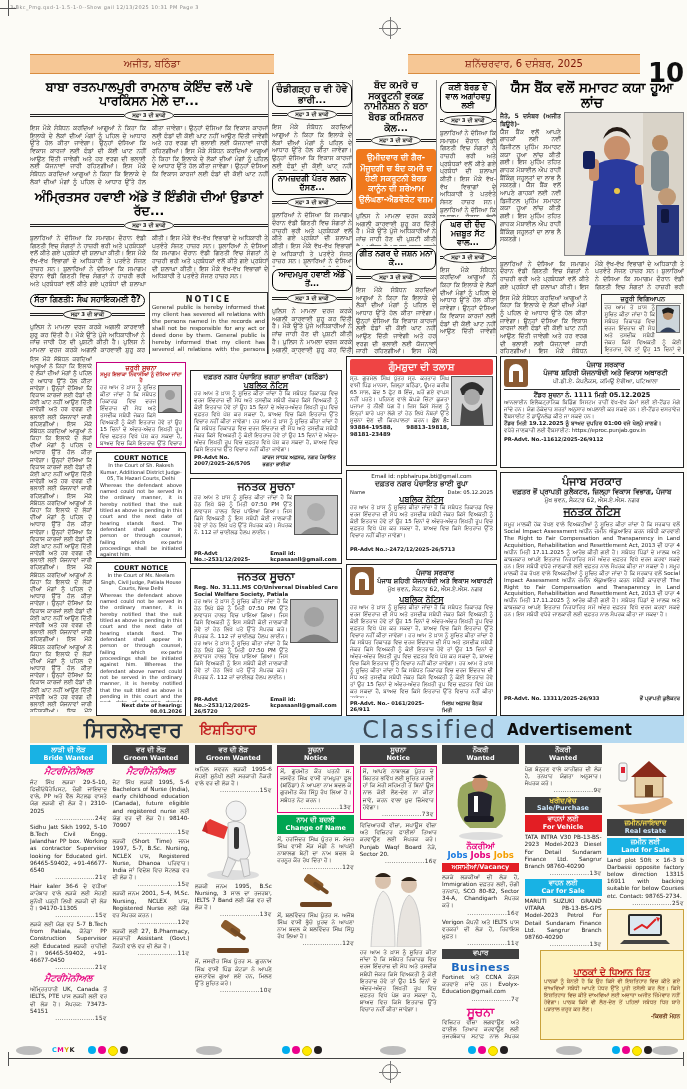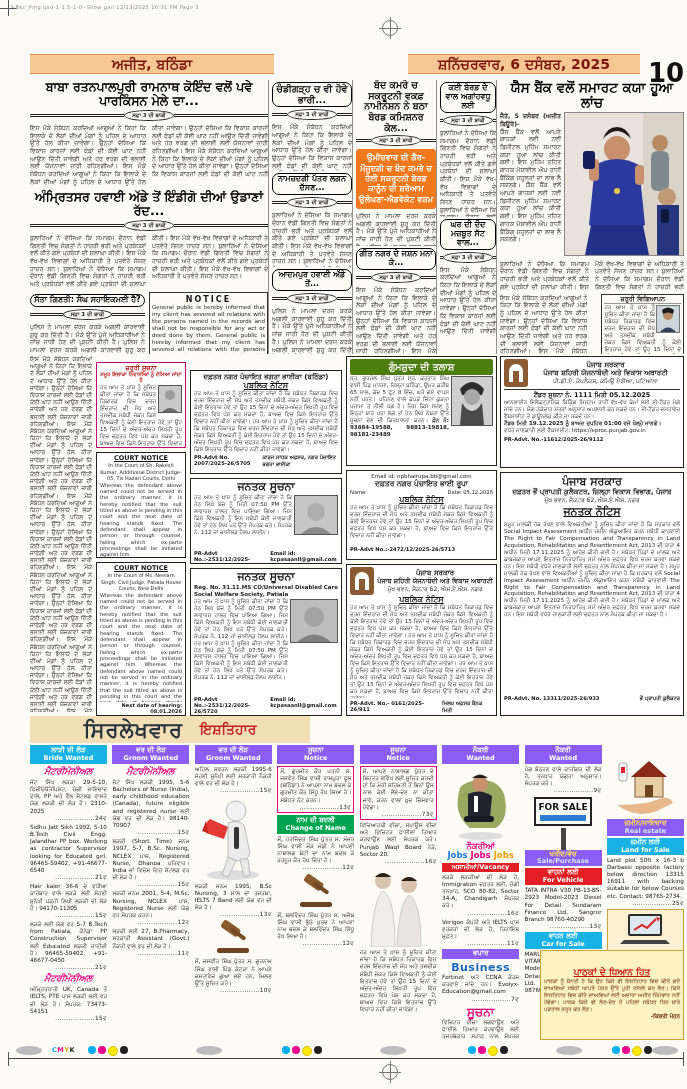--- a/index.html
+++ b/index.html
@@ -16,7 +16,7 @@
   .corner-h{position:absolute;height:1px;background:#555}
   
   .earbar{position:absolute;top:54px;height:18px;background:#f6c795;border-top:1px solid #d98c3f;border-bottom:1px solid #d98c3f;
-          display:flex;align-items:center;justify-content:center;font-size:14px;font-weight:bold;color:#7c1507}
+          display:flex;align-items:center;justify-content:center;font-size:10px;font-weight:normal;color:#7c1507}
   .masthead{position:absolute;top:44px;left:288px;width:112px;text-align:center;font-size:30px;font-weight:bold;color:#ce1717;line-height:1}
   .pagenum{position:absolute;top:58px;left:648px;font-size:26px;font-weight:bold;color:#101010}
   

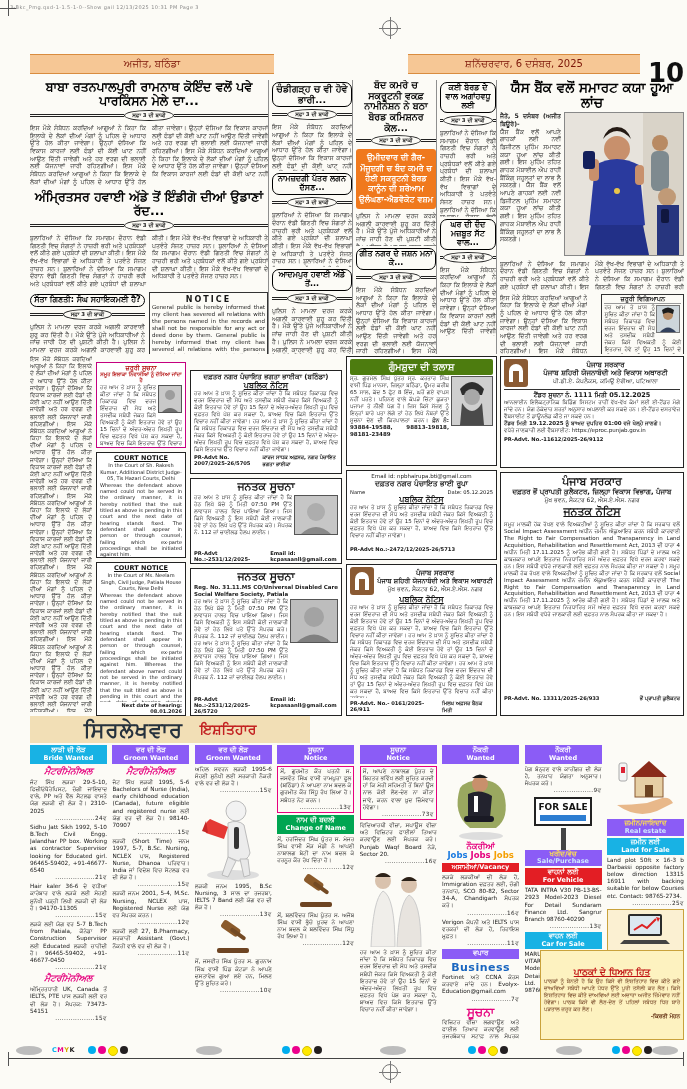--- a/index.html
+++ b/index.html
@@ -42,7 +42,7 @@
   .redtx{color:#b30f0f}
   .prline{font-size:5.2px;display:flex;justify-content:space-between;margin-top:2px;font-weight:bold}
   .u{text-decoration:underline}
-  .banner-black{background:#4d7c0f;color:#fff;font-weight:bold;text-align:center;font-size:9.5px;padding:2px 0;border-radius:2px}
+  .banner-black{background:#ef4444;color:#fff;font-weight:bold;text-align:center;font-size:9.5px;padding:2px 0;border-radius:2px}
   .photo{float:right;margin:1px 0 1px 2px;border:1px solid #555}
   
   #clsbanner{position:absolute;left:30px;top:716px;width:654px;height:27px;display:flex}

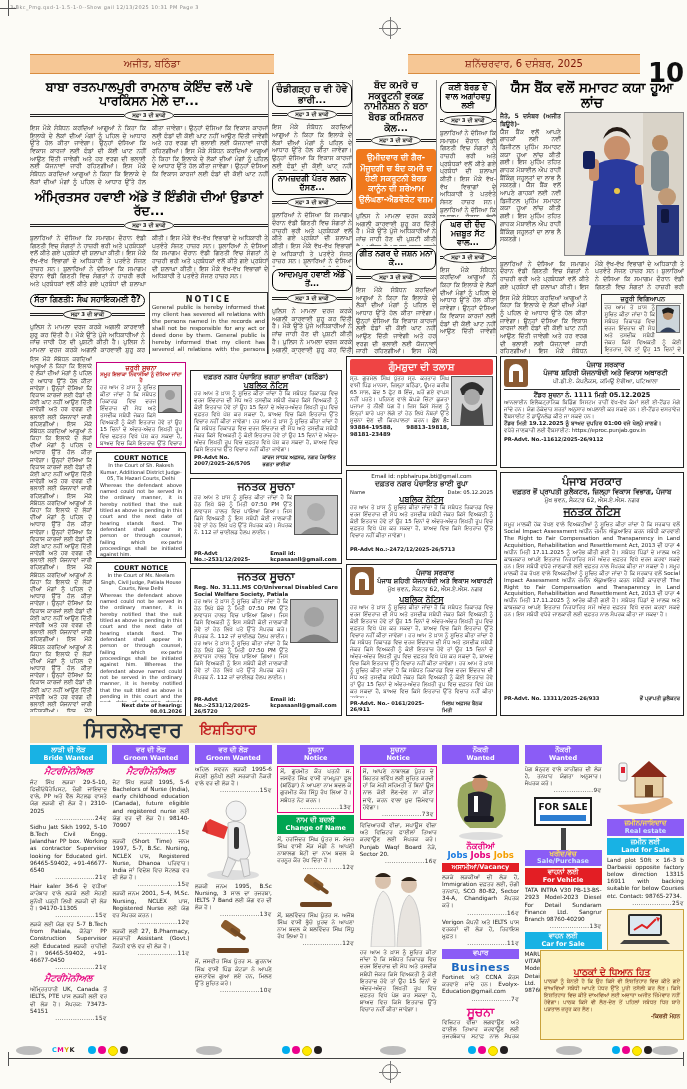--- a/index.html
+++ b/index.html
@@ -367,6 +367,10 @@
       <span class="pa">ਸਿਰਲੇਖਵਾਰ</span>
       <span class="pa2">ਇਸ਼ਤਿਹਾਰ</span>
     </div>
+    <div class="cb-right">
+      <span class="en">Classified</span>
+      <span class="en2">Advertisement</span>
+    </div>
   </div>
 
   <div id="cls">

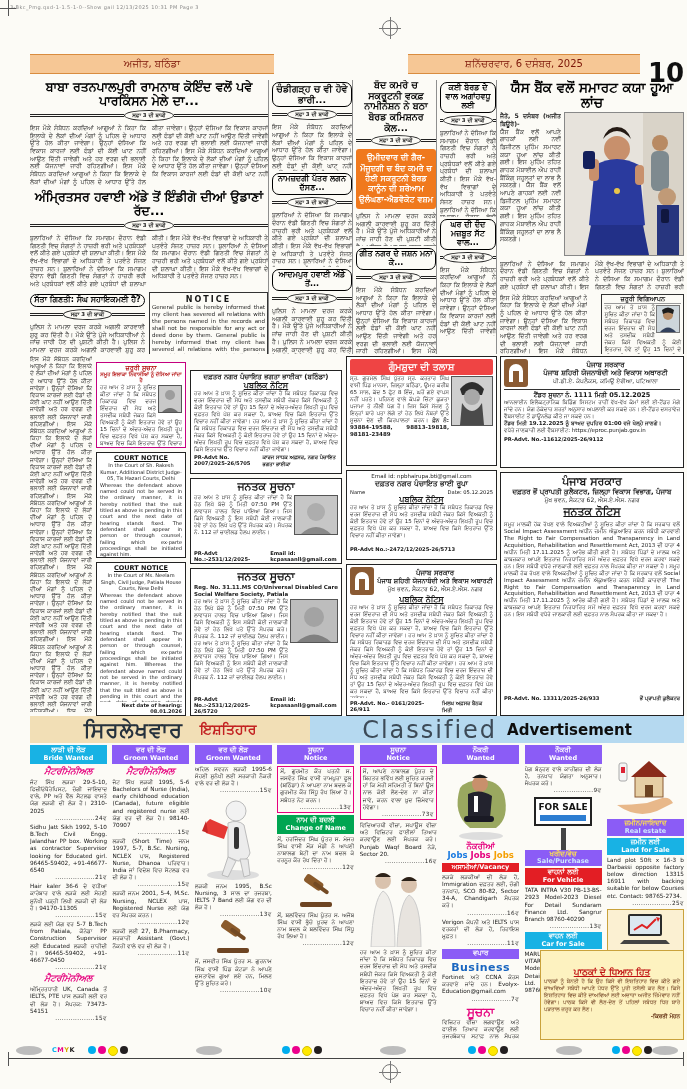--- a/index.html
+++ b/index.html
@@ -56,7 +56,7 @@
   .ccol{width:77px;overflow:hidden}
   .chdr{color:#fff;text-align:center;font-weight:bold;line-height:1.1;padding:2px 0;margin-bottom:2px}
   .chdr .pa{display:block;font-size:7px}.chdr .en{display:block;font-size:6.5px}
-  .bg-cyan{background:#18b2e4}.bg-mag{background:#8b5cf6}.bg-green{background:#00a551}
+  .bg-cyan{background:#18b2e4}.bg-mag{background:#404040}.bg-green{background:#00a551}
   .bg-red{background:#e31e24}
   .script{color:#e6007e;font-weight:bold;font-style:italic;font-size:9px;text-align:center;transform:skewX(-8deg);margin:2px 0}
   .ad{font-size:5.7px;line-height:1.26;text-align:justify;margin:0 0 2px}

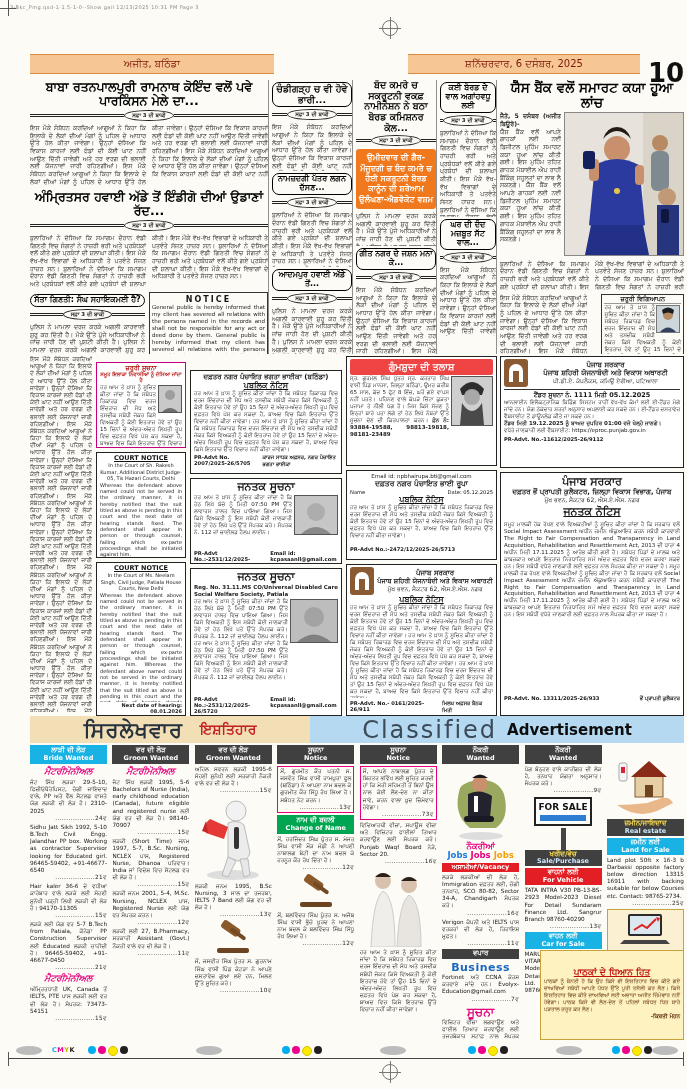--- a/index.html
+++ b/index.html
@@ -507,10 +507,6 @@
         <span class="en">Wanted</span>
       </div>
       <p class="ad"><span>ਪੱਗ ਬੰਨ੍ਹਣ ਵਾਲੇ ਕਾਰੀਗਰ ਦੀ ਲੋੜ ਹੈ, ਤਨਖਾਹ ਯੋਗਤਾ ਅਨੁਸਾਰ। ਸੰਪਰਕ ਕਰੋ।</span><span class="w">..................9ਵ</span></p>
-      <div>
-        <div class="sign"><span>FOR SALE</span><div class="bar"></div></div>
-        <div class="post"></div>
-      </div>
       <div class="chdr bg-mag" style="padding:1px 0">
         <span class="pa" style="color:#ffe14d">ਖਰੀਦ/ਵੇਚ</span>
         <span class="en" style="color:#cfe9ff">Sale/Purchase</span>

